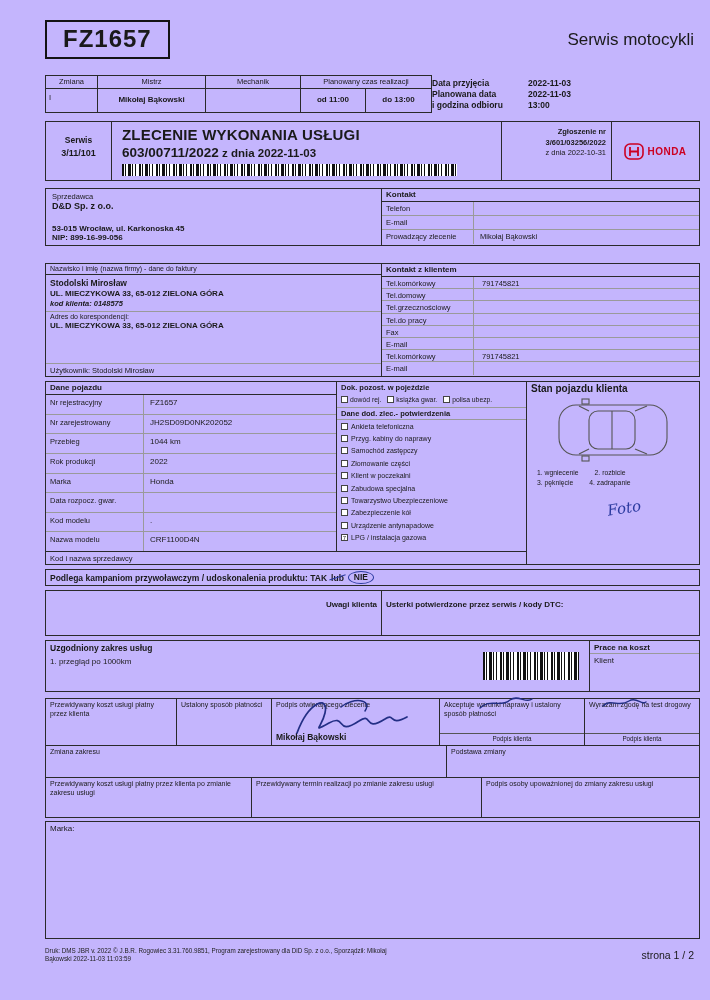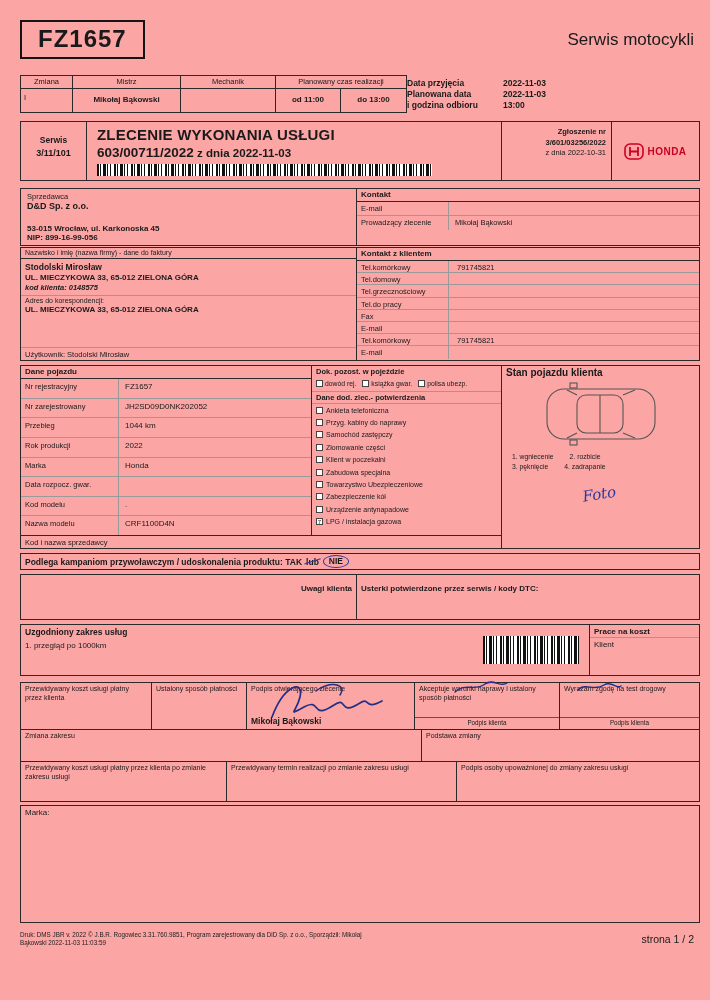--- a/index.html
+++ b/index.html
@@ -5,7 +5,7 @@
   * { box-sizing: border-box; margin: 0; padding: 0; }
   html,body { width:710px; background:#ffffff; }
   body { font-family:"Liberation Sans", sans-serif; color:#1a1a1a; }
-  .page { width:710px; height:1000px; padding:20px 10px 6px 20px; position:relative; background:#fca5a5; }
+  .page { width:710px; height:1000px; padding:20px 10px 6px 45px; position:relative; background:#c4b5fd; }
   .b { border:1px solid #2a2a2a; }
   .row { display:flex; }
   .bold { font-weight:bold; } .f75{font-size:7.5px;}

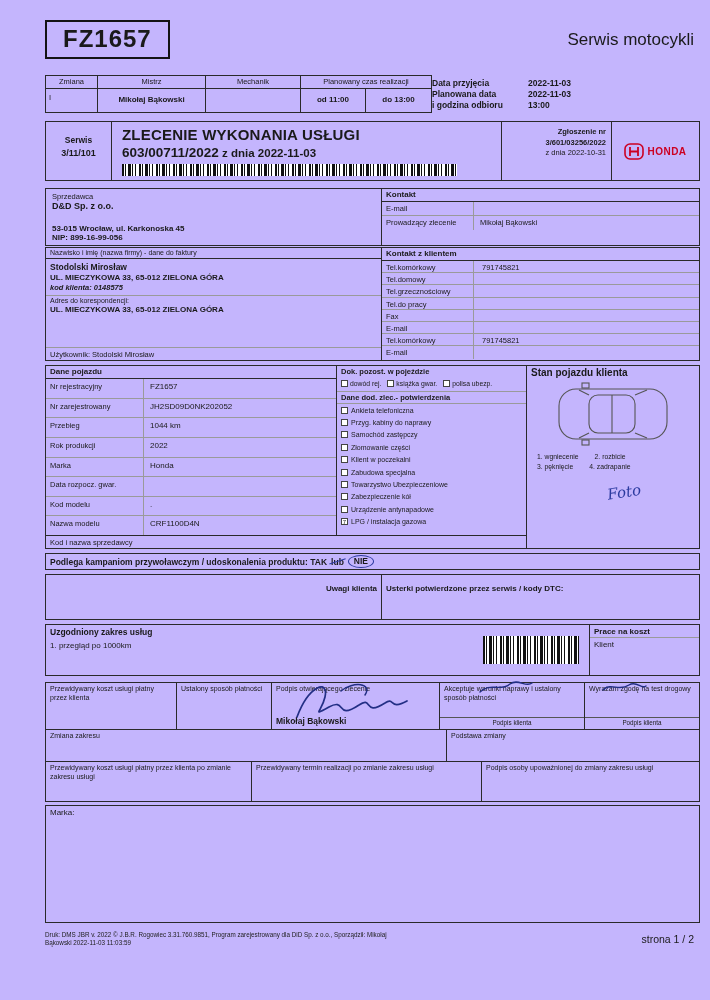--- a/index.html
+++ b/index.html
@@ -47,7 +47,7 @@
   .honda-text { color:#cc0022; font-weight:bold; font-size:10px; letter-spacing:0.5px; }
 
   
-  .seller-block { height:58px; margin-bottom:1px; }
+  .seller-block { height:58px; margin-bottom:17px; }
   .sb-left { width:335px; padding:3px 6px; display:flex; flex-direction:column; }
   .sb-left .spacer { flex:1; }
   .sb-right { flex:1; border-left:1px solid #2a2a2a; display:flex; flex-direction:column; }

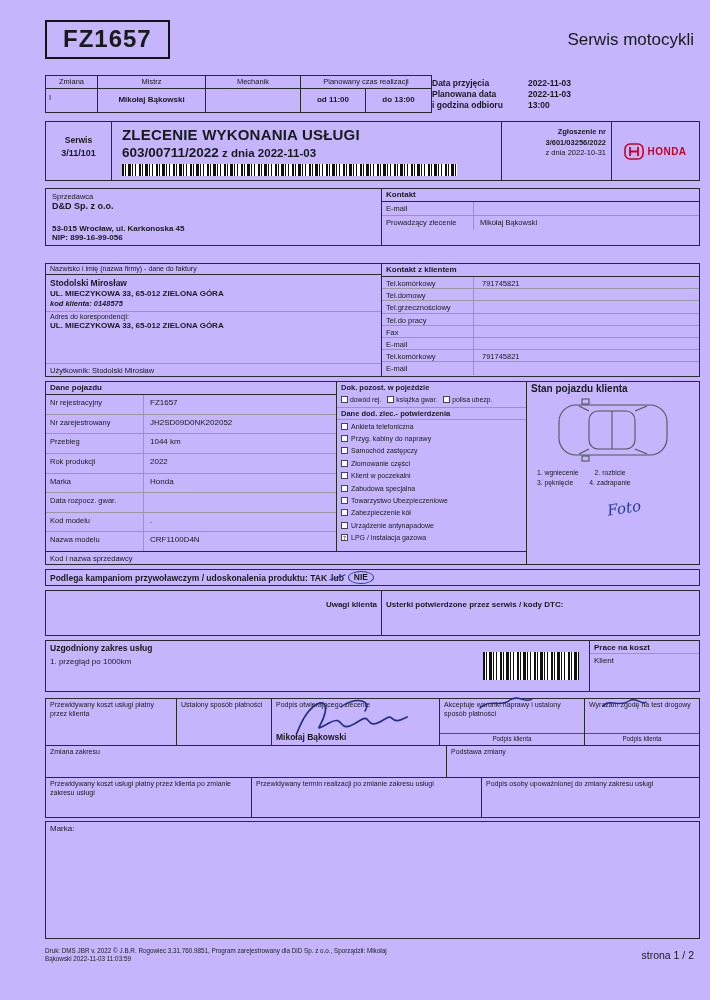--- a/index.html
+++ b/index.html
@@ -222,6 +222,10 @@
     <div class="sb-right">
       <div class="ct-head">Kontakt</div>
       <div class="ct-row">
+          <div class="ct-label">Telefon</div>
+          <div class="ct-val"></div>
+        </div>
+      <div class="ct-row">
           <div class="ct-label">E-mail</div>
           <div class="ct-val"></div>
         </div>

